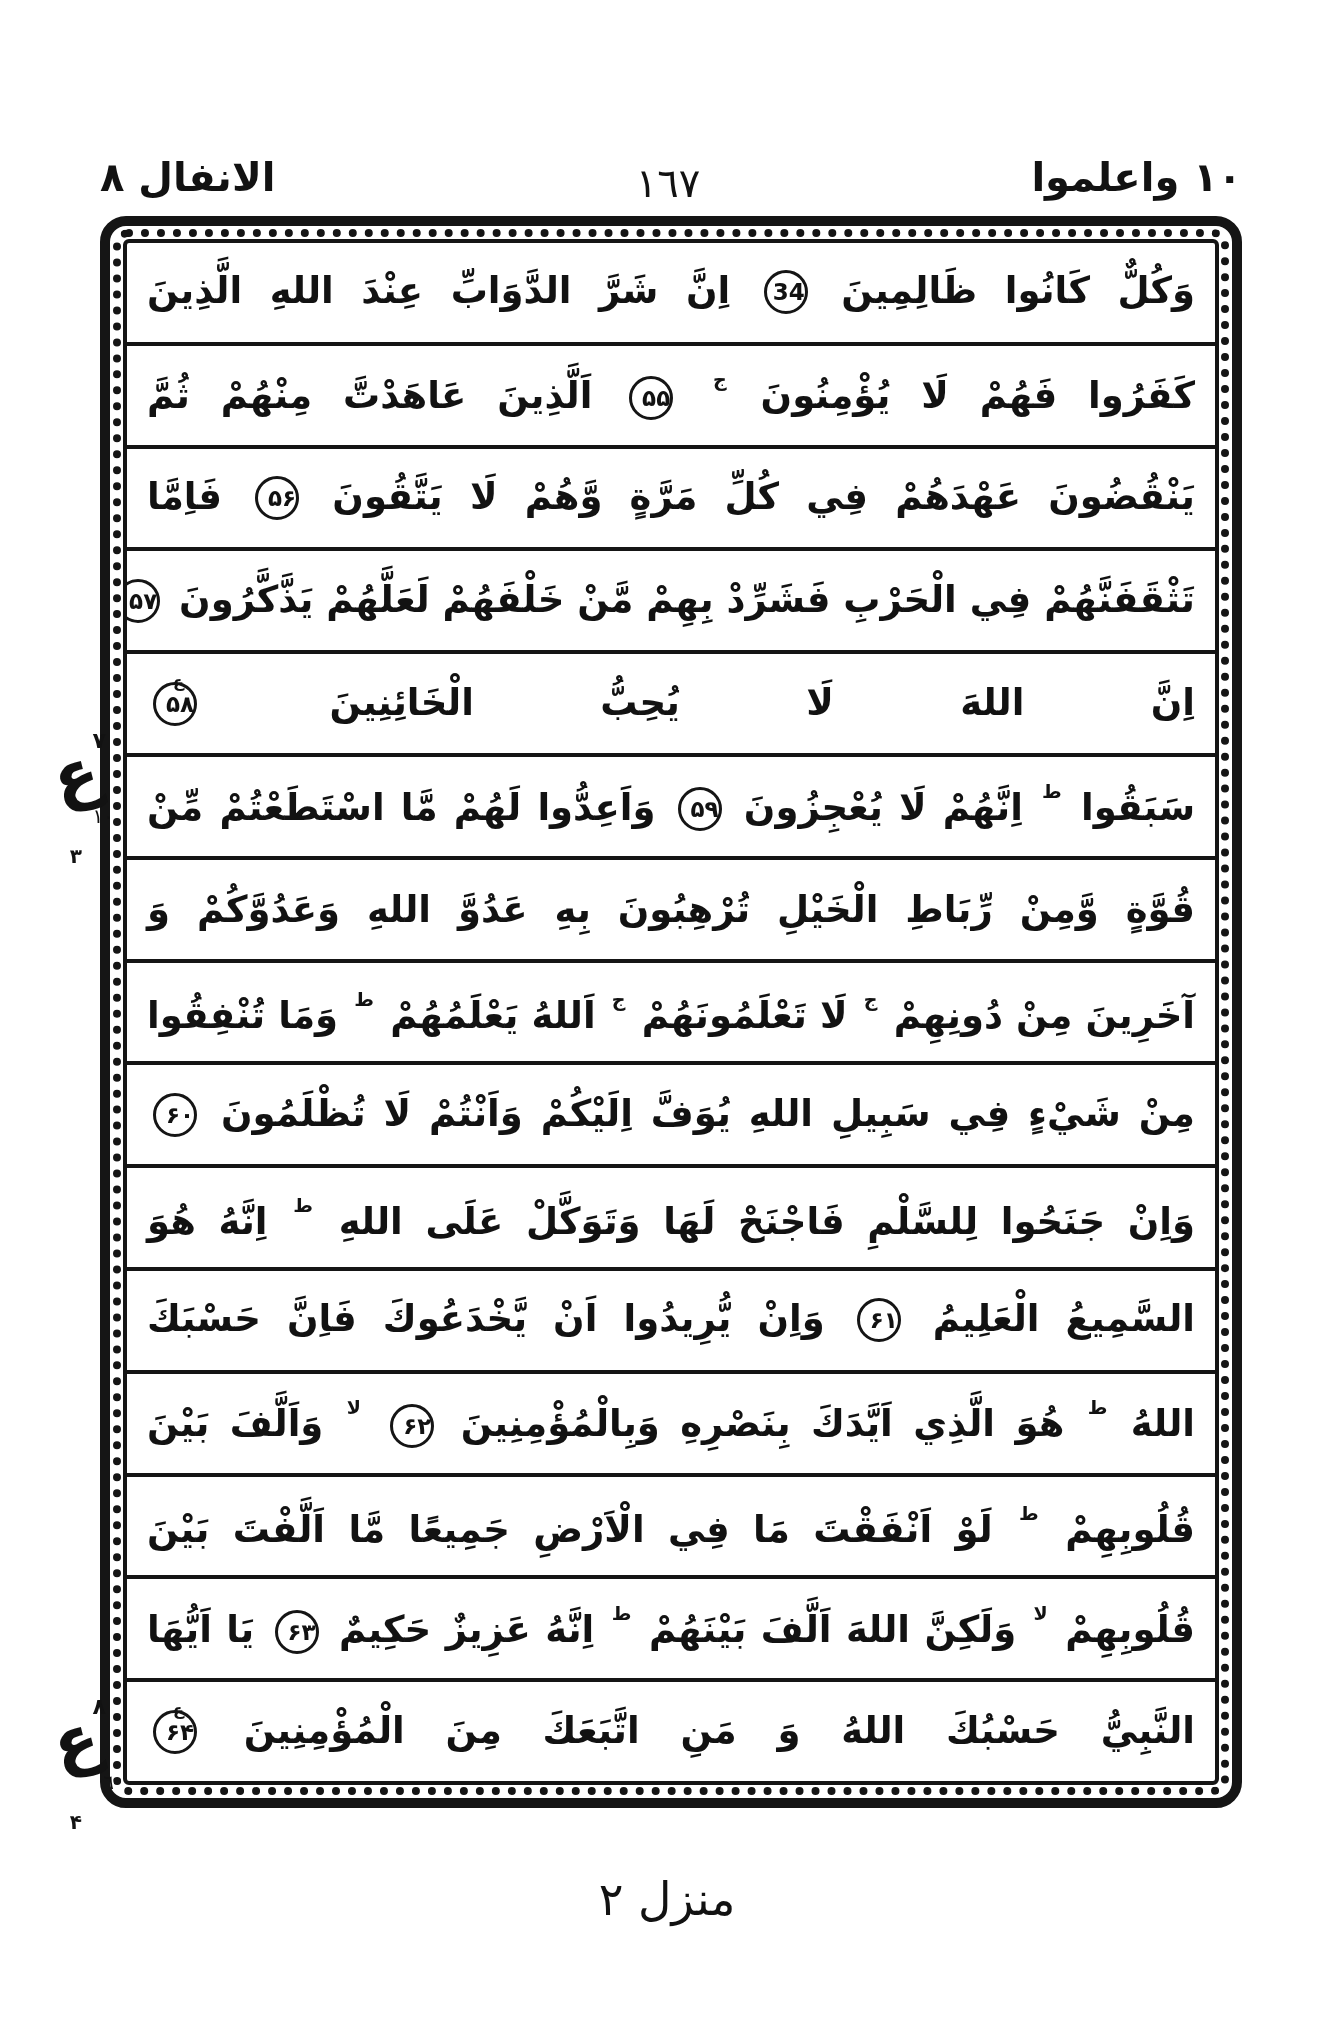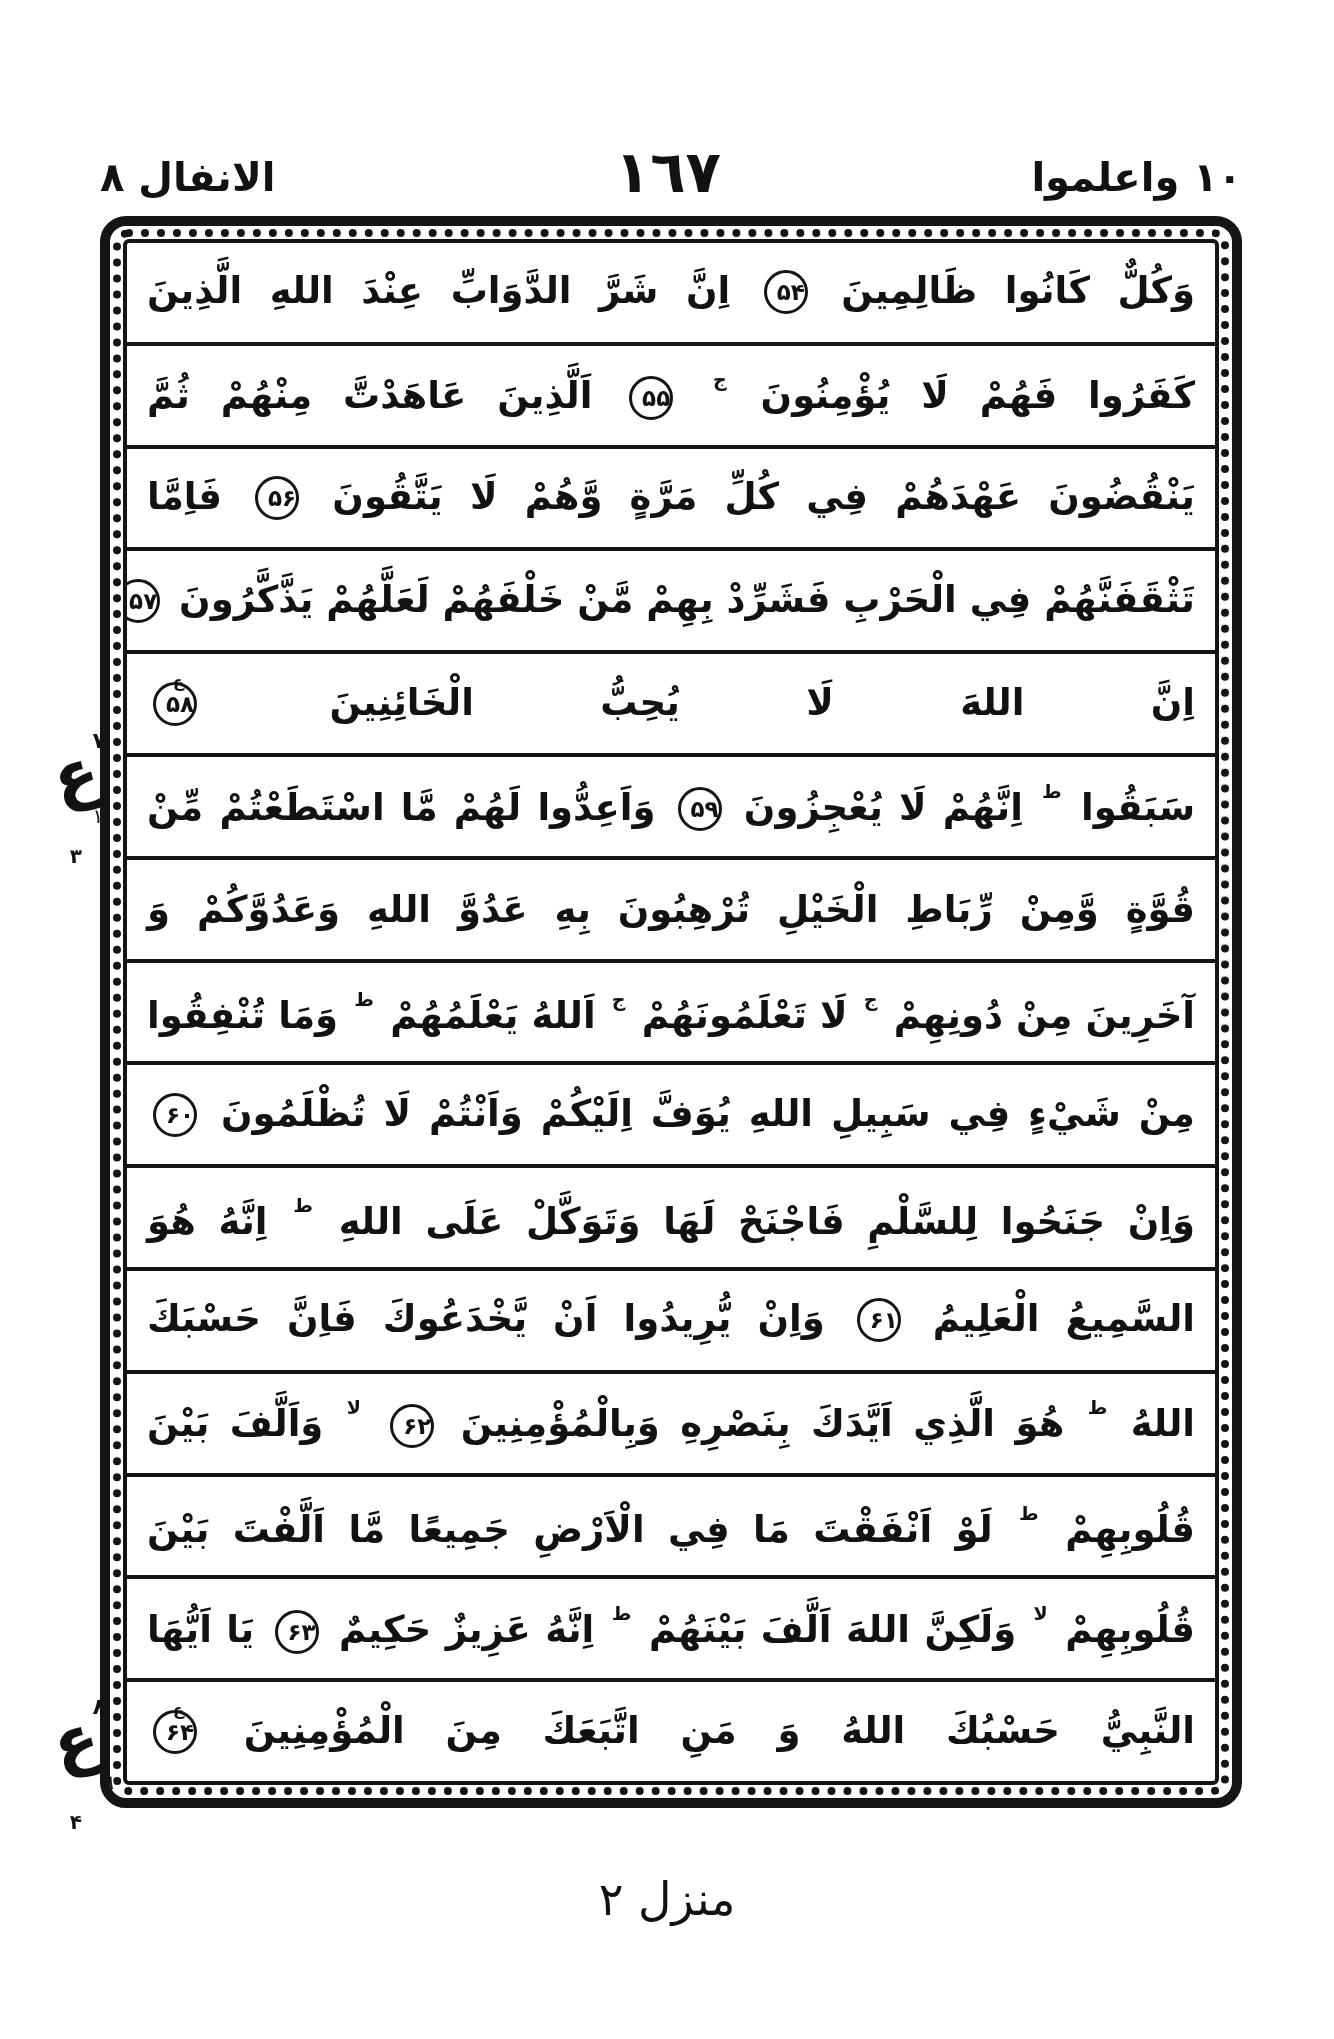--- a/index.html
+++ b/index.html
@@ -29,8 +29,8 @@
     text-align: right;
   }
   .hdr-center {
-    font-size: 58px;
-    font-weight: bold;
+    font-size: 40px;
+    font-weight: normal;
     transform: translateY(6px);
     margin-left: 29px;
   }

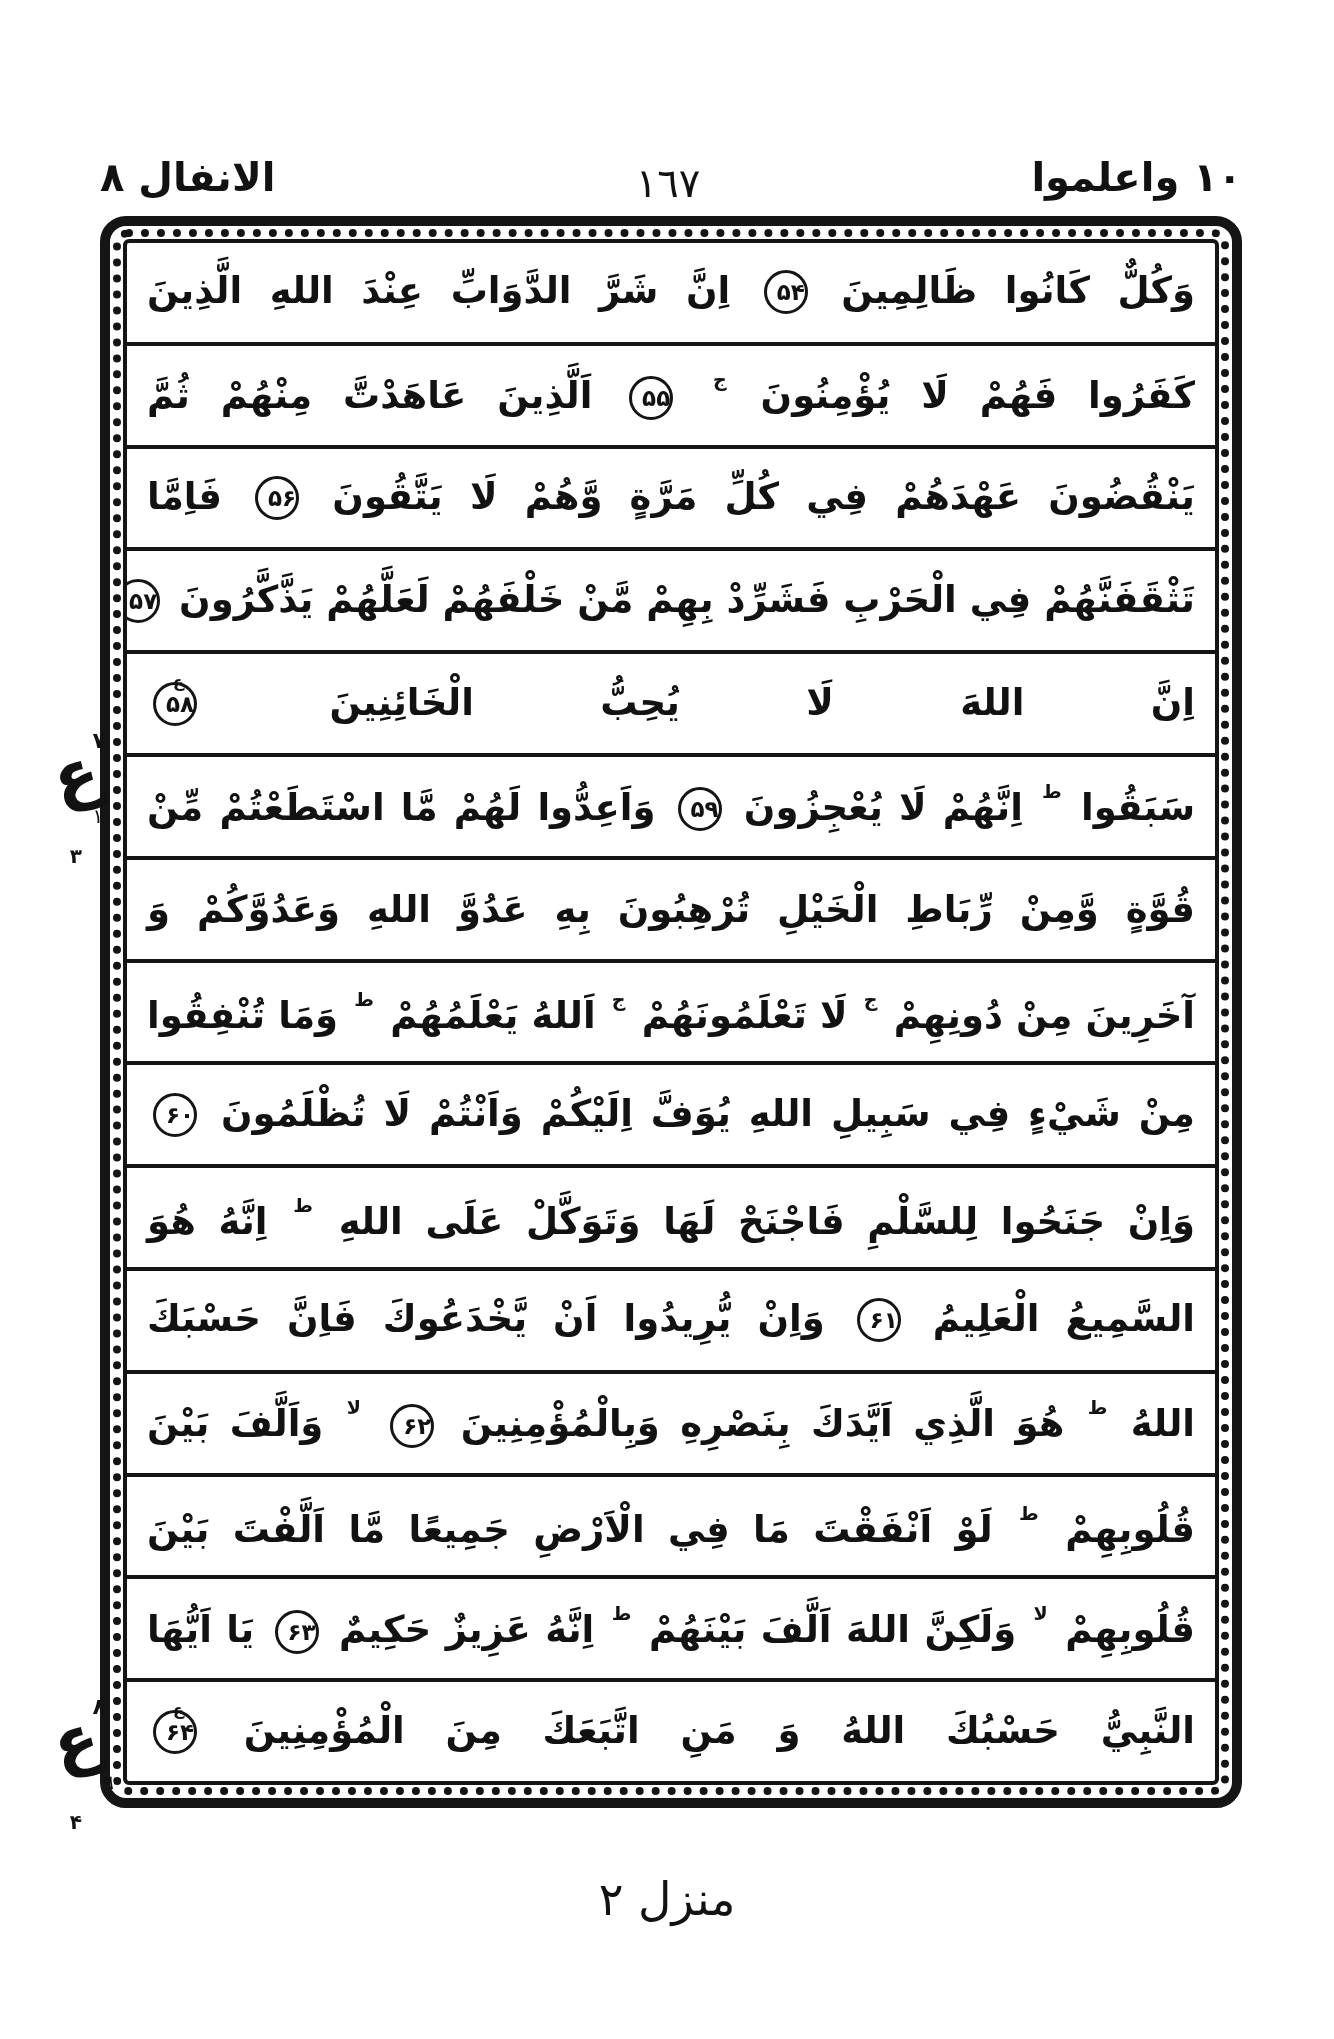--- a/index.html
+++ b/index.html
@@ -150,7 +150,7 @@
   <div class="frame-bead">
     <div class="frame-inner">
         <div class="qrow">
-          <div class="line-text"><span class="aya-text">وَكُلٌّ كَانُوا ظَالِمِينَ</span> <span class="aya-num">۵۴</span> <span class="aya-text">اِنَّ شَرَّ الدَّوَابِّ عِنْدَ اللهِ الَّذِينَ</span></div>
+          <div class="line-text"><span class="aya-text">وَكُلٌّ كَانُوا ظَالِمِينَ</span> <span class="aya-num">34</span> <span class="aya-text">اِنَّ شَرَّ الدَّوَابِّ عِنْدَ اللهِ الَّذِينَ</span></div>
         </div>
         <div class="qrow">
           <div class="line-text"><span class="aya-text">كَفَرُوا فَهُمْ لَا يُؤْمِنُونَ</span> <span class="pause-mark">ج</span> <span class="aya-num">۵۵</span> <span class="aya-text">اَلَّذِينَ عَاهَدْتَّ مِنْهُمْ ثُمَّ</span></div>

